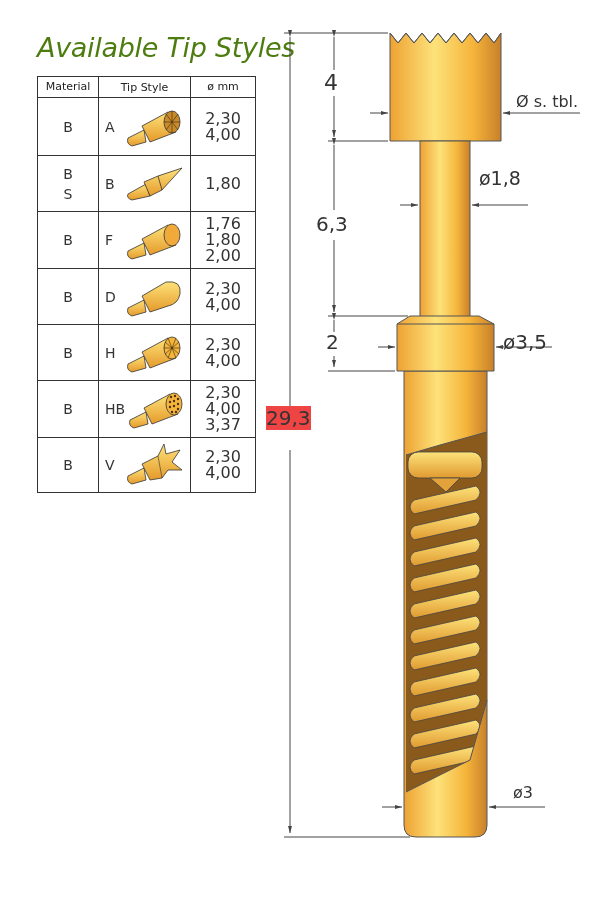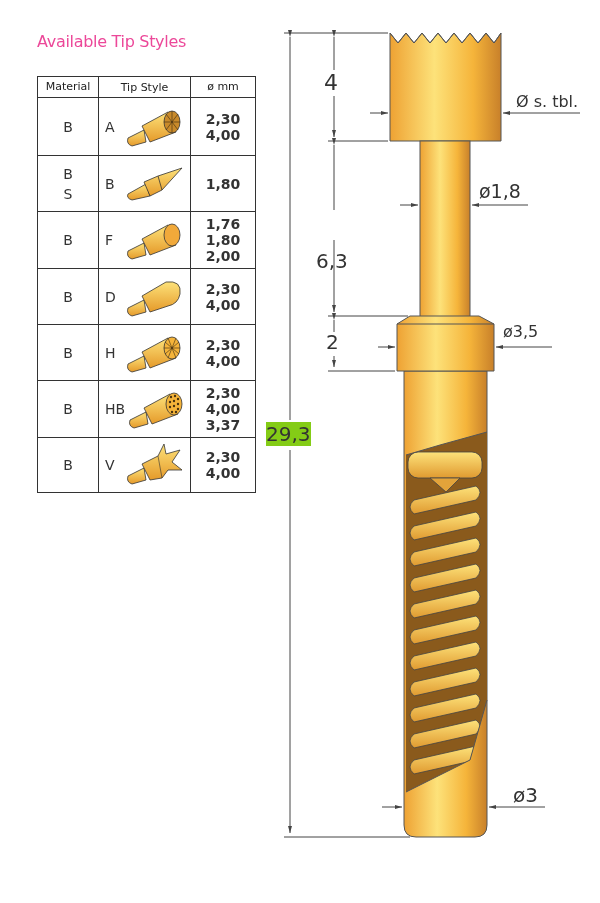--- a/index.html
+++ b/index.html
@@ -5,8 +5,8 @@
     html, body { margin: 0; padding: 0; background: #ffffff; }
     body { width: 600px; height: 903px; position: relative; overflow: hidden;
            font-family: "DejaVu Sans", sans-serif; color: #2b2b2b; }
-    .title { position: absolute; left: 37px; top: 32px; font-size: 16px; color: #ec4899;
-             font-family: "DejaVu Sans", sans-serif; letter-spacing: -0.3px; }
+    .title { position: absolute; left: 37px; top: 32px; font-size: 27px; color: #4d7c0f;
+             font-family: "DejaVu Sans", sans-serif; letter-spacing: -0.3px; font-style: italic; }
     table.tips { position: absolute; left: 37px; top: 76px; width: 219px;
                  border-collapse: collapse; font-family: "DejaVu Sans", sans-serif; }
     table.tips th, table.tips td { border: 1.5px solid #333; padding: 0; }

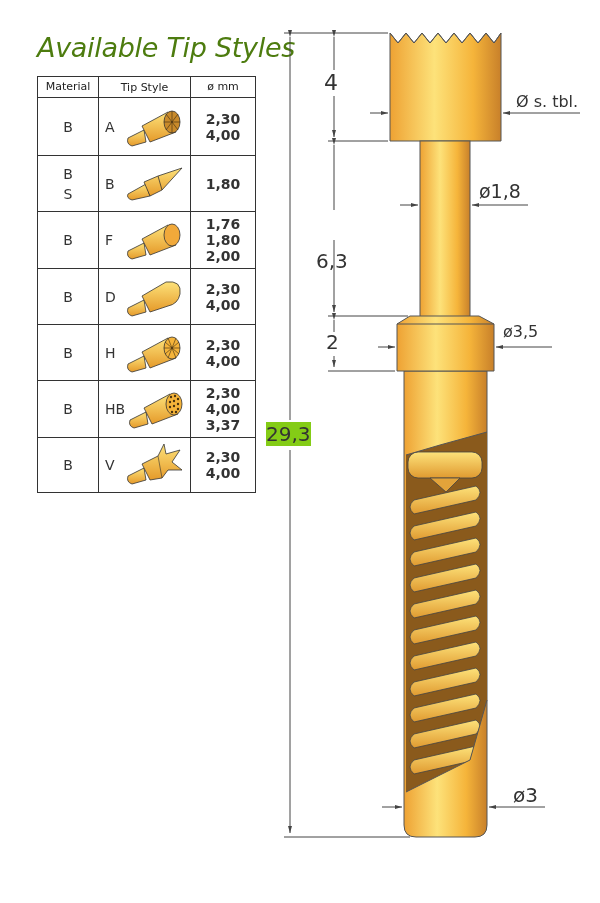--- a/index.html
+++ b/index.html
@@ -14,7 +14,7 @@
     table.tips td { color: #333; }
     .c-mat { width: 60px; text-align: center; font-size: 14px; line-height: 20px; }
     .c-style { width: 91px; position: relative; margin-left: 32px; }
-    .c-dia { width: 64px; text-align: center; font-size: 14px; line-height: 16px; font-weight: bold; }
+    .c-dia { width: 64px; text-align: center; font-size: 16px; line-height: 16px; }
     .style-letter { position: absolute; left: 6px; top: 50%; transform: translateY(-50%);
                     font-size: 14px; }
     .style-icon { position: absolute; right: 4px; top: 50%; transform: translateY(-50%); }

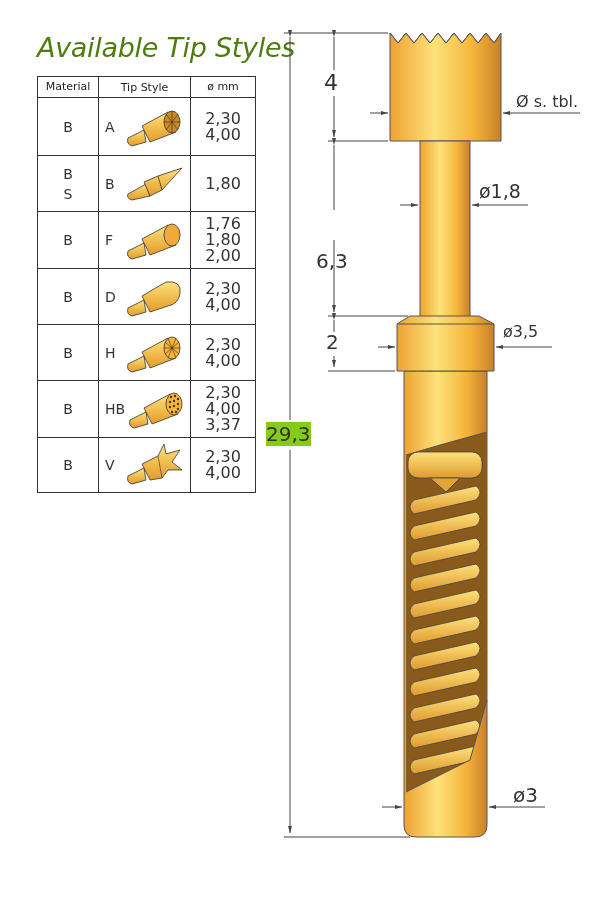--- a/index.html
+++ b/index.html
@@ -314,7 +314,7 @@
 <div class="dim-text" style="left:324px;top:70px;font-size:22px;">4</div>
 <div class="dim-text" style="left:516px;top:92px;font-size:16px;">Ø s. tbl.</div>
 <div class="dim-text" style="left:316px;top:212px;font-size:20px;margin-top:37px;">6,3</div>
-<div class="dim-text" style="left:479px;top:180px;font-size:19px;">ø1,8</div>
+<div class="dim-text" style="left:479px;top:167px;font-size:19px;">ø1,8</div>
 <div class="dim-text" style="left:326px;top:330px;font-size:20px;">2</div>
 <div class="dim-text" style="left:503px;top:322px;font-size:16px;">ø3,5</div>
 <div class="dim-text" style="left:266px;top:422px;font-size:20px;background:#84cc16;">29,3</div>

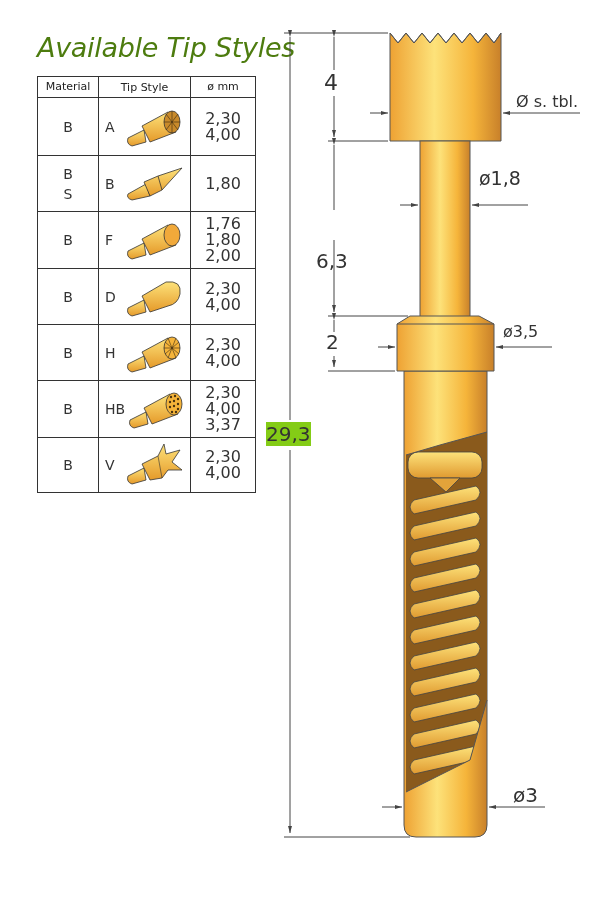--- a/index.html
+++ b/index.html
@@ -313,7 +313,7 @@
 
 <div class="dim-text" style="left:324px;top:70px;font-size:22px;">4</div>
 <div class="dim-text" style="left:516px;top:92px;font-size:16px;">Ø s. tbl.</div>
-<div class="dim-text" style="left:316px;top:212px;font-size:20px;margin-top:37px;">6,3</div>
+<div class="dim-text" style="left:316px;top:212px;font-size:20px;">6,3</div>
 <div class="dim-text" style="left:479px;top:167px;font-size:19px;">ø1,8</div>
 <div class="dim-text" style="left:326px;top:330px;font-size:20px;">2</div>
 <div class="dim-text" style="left:503px;top:322px;font-size:16px;">ø3,5</div>

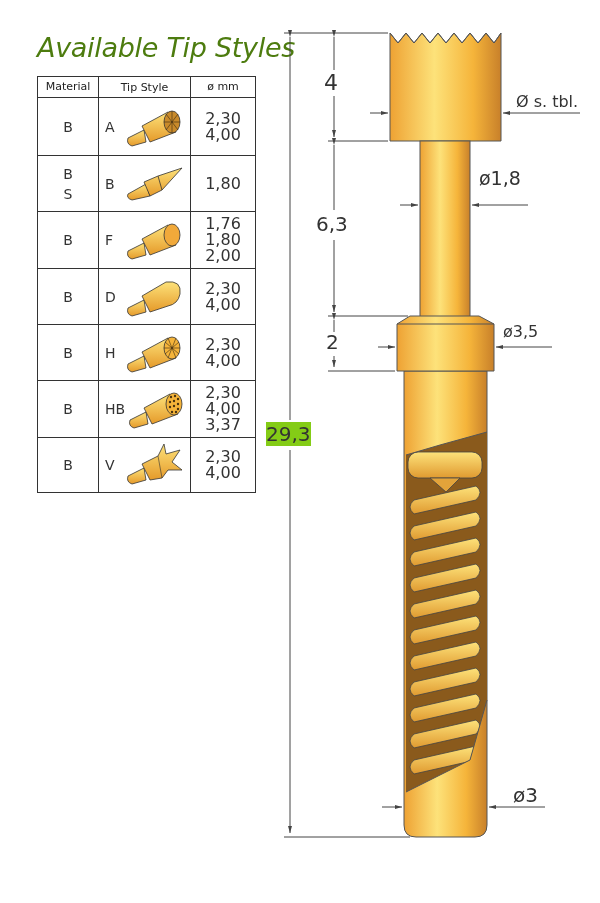--- a/index.html
+++ b/index.html
@@ -316,7 +316,7 @@
 <div class="dim-text" style="left:316px;top:212px;font-size:20px;">6,3</div>
 <div class="dim-text" style="left:479px;top:167px;font-size:19px;">ø1,8</div>
 <div class="dim-text" style="left:326px;top:330px;font-size:20px;">2</div>
-<div class="dim-text" style="left:503px;top:322px;font-size:16px;">ø3,5</div>
+<div class="dim-text" style="left:503px;top:330px;font-size:20px;">ø3,5</div>
 <div class="dim-text" style="left:266px;top:422px;font-size:20px;background:#84cc16;">29,3</div>
 <div class="dim-text" style="left:513px;top:783px;font-size:20px;">ø3</div>
 

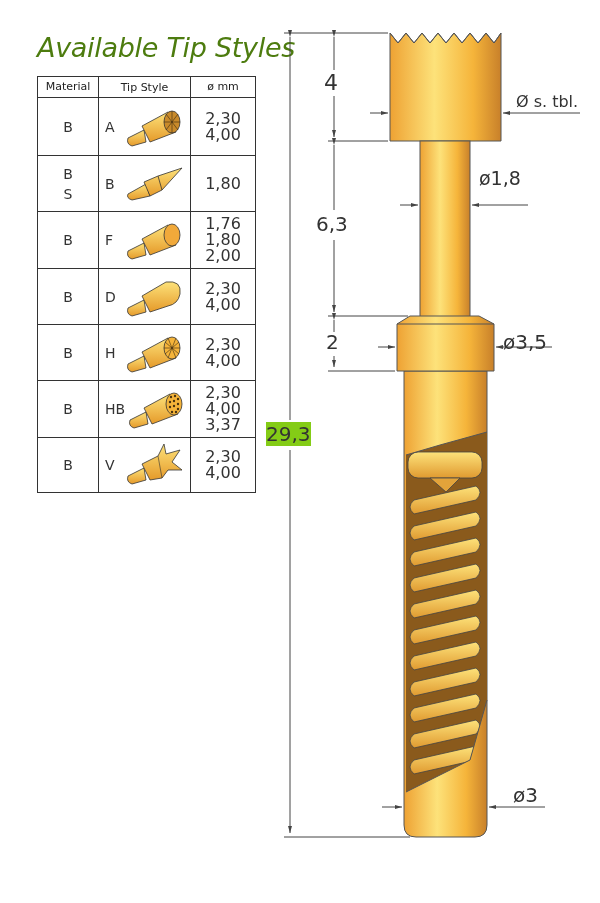--- a/index.html
+++ b/index.html
@@ -317,7 +317,7 @@
 <div class="dim-text" style="left:479px;top:167px;font-size:19px;">ø1,8</div>
 <div class="dim-text" style="left:326px;top:330px;font-size:20px;">2</div>
 <div class="dim-text" style="left:503px;top:330px;font-size:20px;">ø3,5</div>
-<div class="dim-text" style="left:266px;top:422px;font-size:20px;background:#84cc16;">29,3</div>
+<div class="dim-text" style="left:266px;top:406px;font-size:20px;background:#ef4444;">29,3</div>
 <div class="dim-text" style="left:513px;top:783px;font-size:20px;">ø3</div>
 
 </body></html>

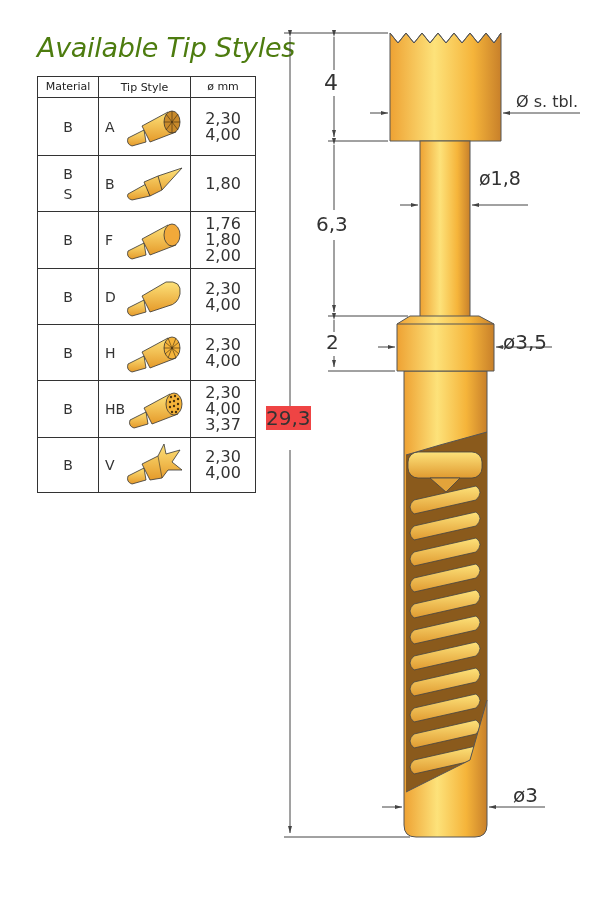--- a/index.html
+++ b/index.html
@@ -318,6 +318,6 @@
 <div class="dim-text" style="left:326px;top:330px;font-size:20px;">2</div>
 <div class="dim-text" style="left:503px;top:330px;font-size:20px;">ø3,5</div>
 <div class="dim-text" style="left:266px;top:406px;font-size:20px;background:#ef4444;">29,3</div>
-<div class="dim-text" style="left:513px;top:783px;font-size:20px;">ø3</div>
+<div class="dim-text" style="left:513px;top:783px;font-size:16px;">ø3</div>
 
 </body></html>

